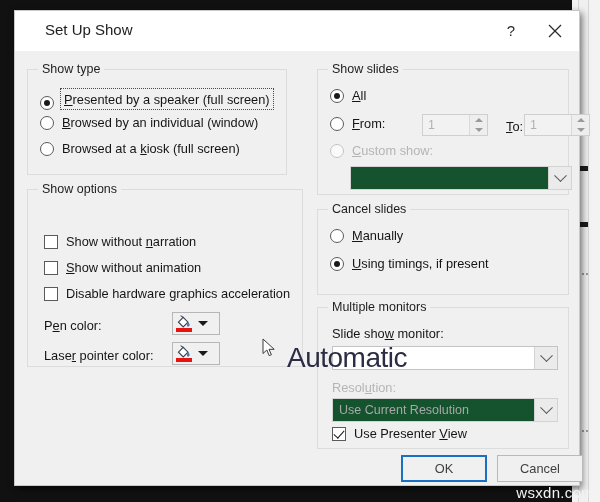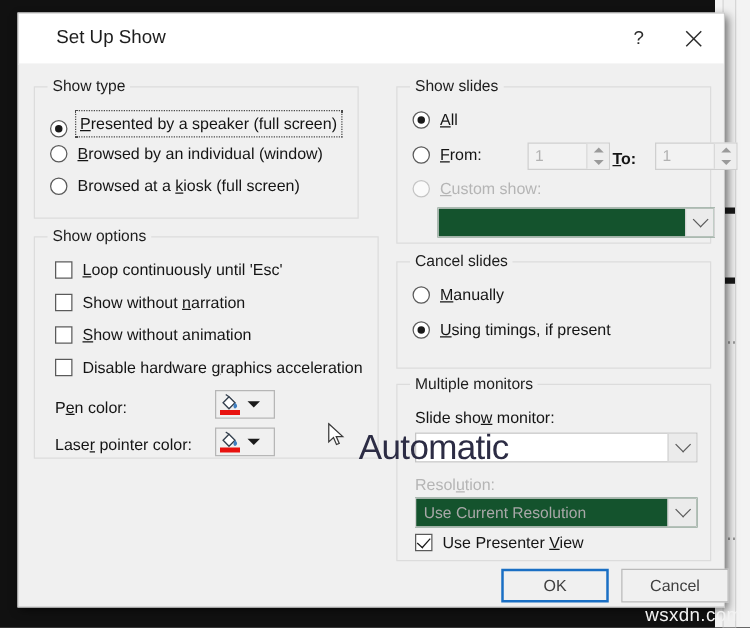--- a/index.html
+++ b/index.html
@@ -315,7 +315,7 @@
             <span class="dn"></span>
           </span>
         </div>
-        <div class="field-label" style="left:172px; top:49px;font-weight:bold;"><u>T</u>o:</div>
+        <div class="field-label" style="left:188px; top:49px;"><u>T</u>o:</div>
         <div class="spin" style="left:206px; top:44px; width:66px;">
           <span class="val">1</span>
           <span class="arrows">

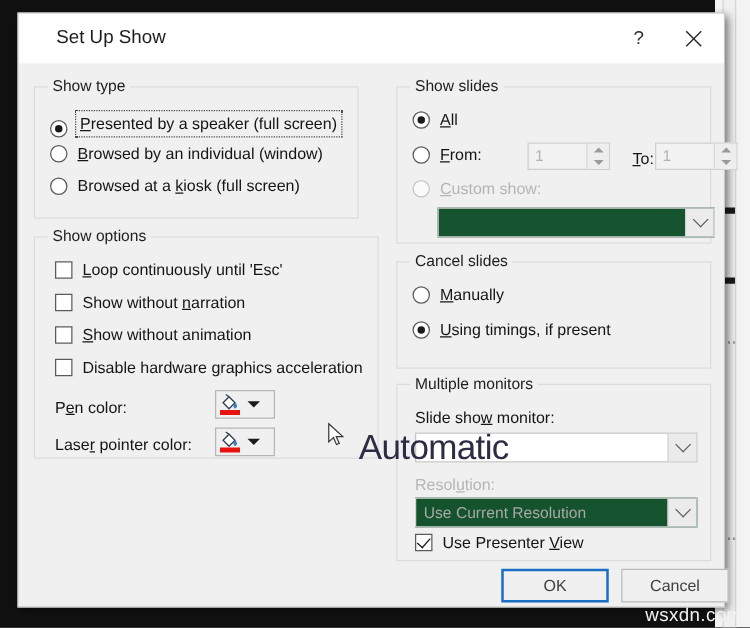--- a/index.html
+++ b/index.html
@@ -252,10 +252,6 @@
       <div class="group" style="left:12px; top:138px; width:276px; height:178px;">
         <div class="legend">Show options</div>
 
-        <div class="row" style="left:16px; top:18px;">
-          <span class="checkbox"></span>
-          <span class="lbl"><u>L</u>oop continuously until 'Esc'</span>
-        </div>
         <div class="row" style="left:16px; top:44px;">
           <span class="checkbox"></span>
           <span class="lbl">Show without <u>n</u>arration</span>

